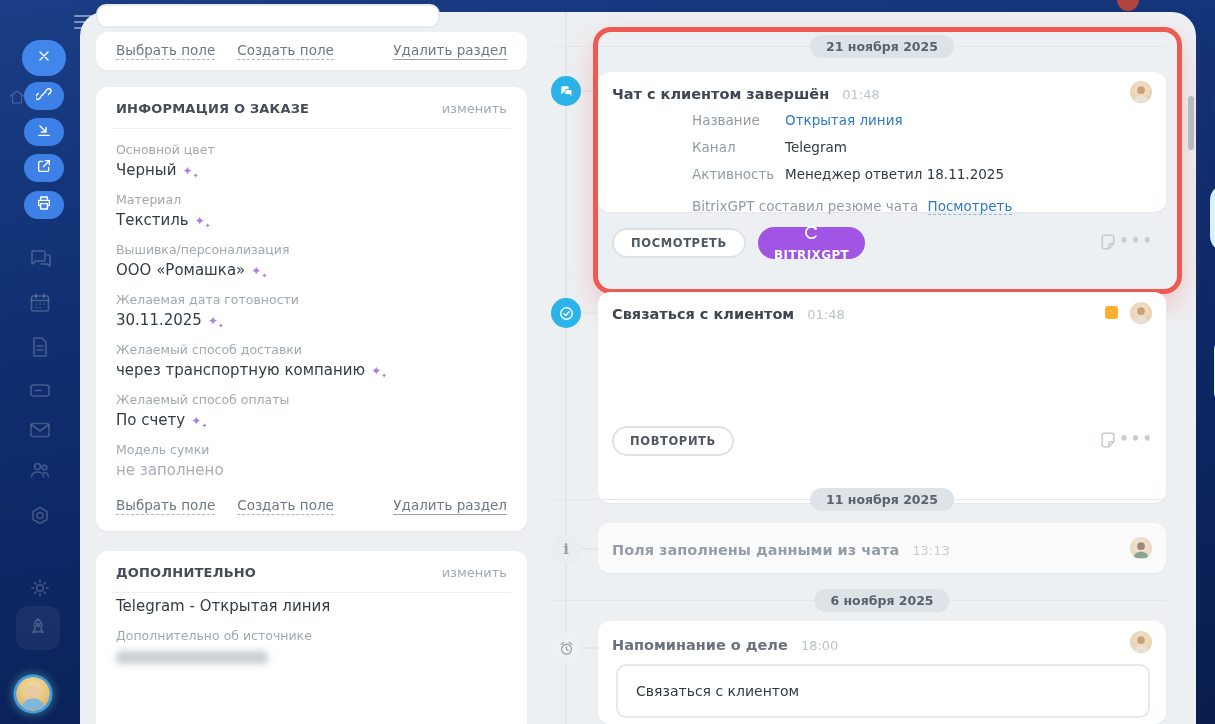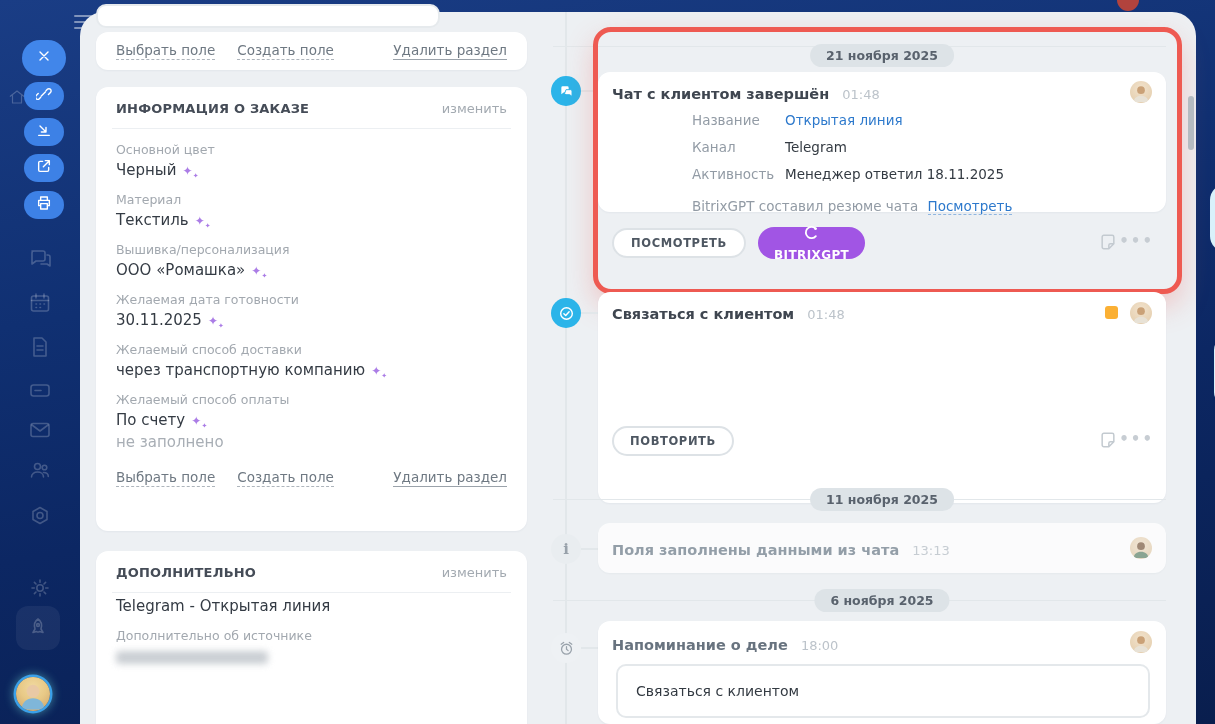--- a/index.html
+++ b/index.html
@@ -248,7 +248,7 @@
   <div class="vline"></div>
 
   <div class="hline" style="top:46px;"></div>
-  <div class="dbadge" style="top:44px;">21 ноября 2025</div>
+  <div class="dbadge" style="top:35px;">21 ноября 2025</div>
 
   <div class="stub" style="top:90px;"></div>
   <div class="tlic blue" style="top:76px;">

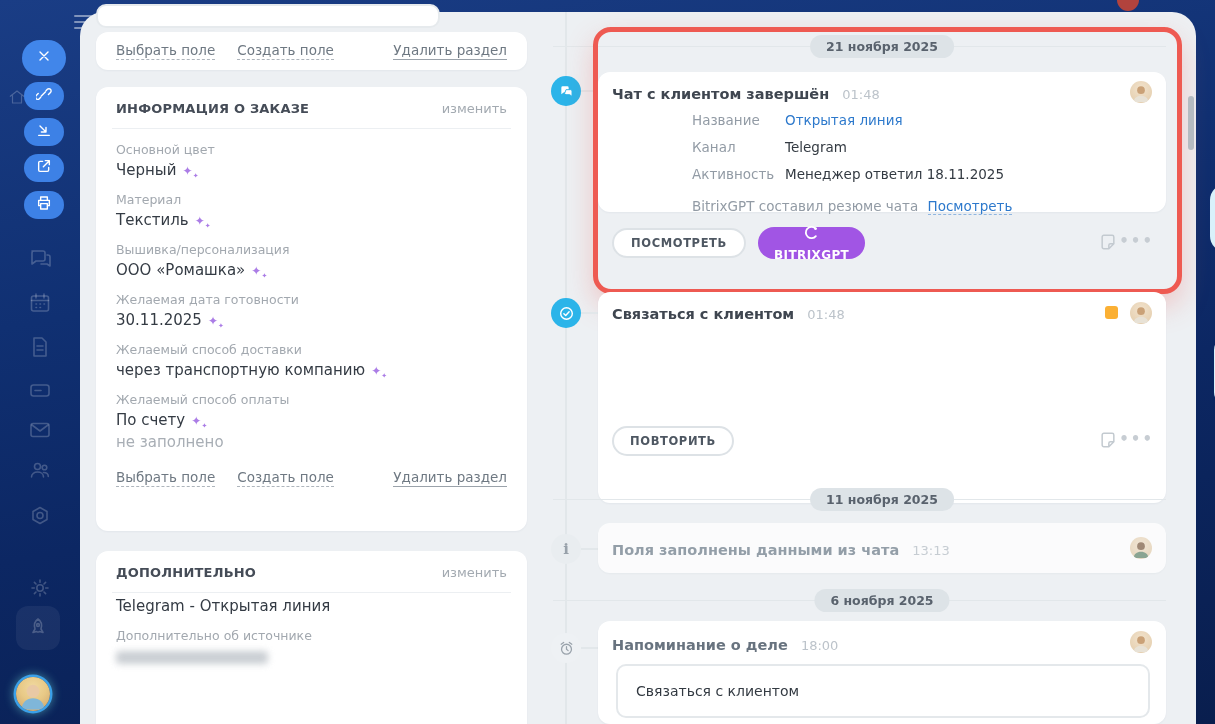--- a/index.html
+++ b/index.html
@@ -225,6 +225,7 @@
       <div class="f-value"><span>По счету</span><span class="spark">✦<i>✦</i></span></div>
     </div>
     <div>
+      <div class="f-label">Модель сумки</div>
       <div class="f-value f-empty">не заполнено</div>
     </div>
     <div class="linkrow">

